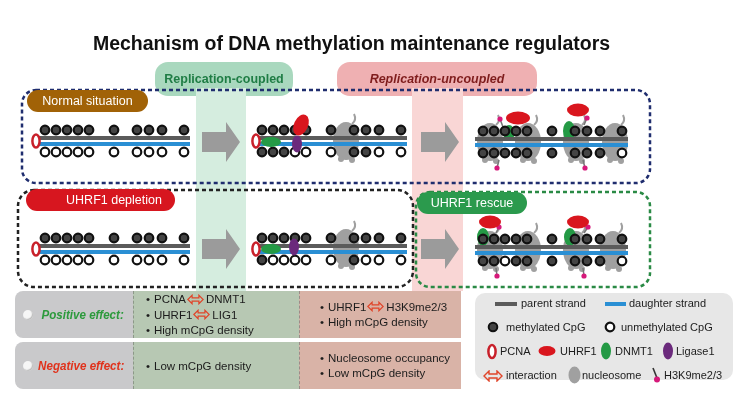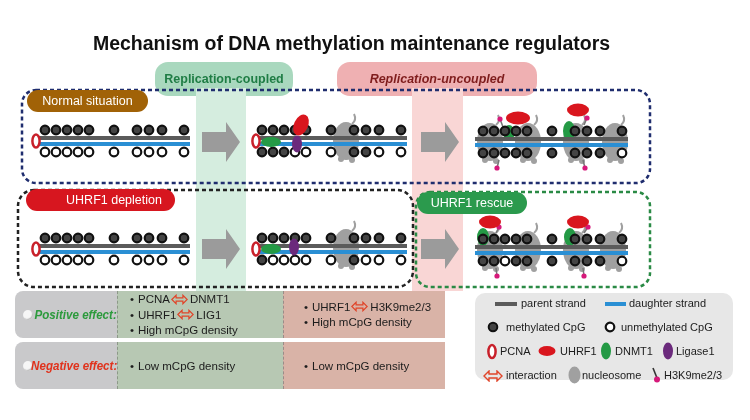--- a/index.html
+++ b/index.html
@@ -20,7 +20,7 @@
   .erow.r1 { top:0; }
   .erow.r2 { top:51px; }
   .ecell { height:100%; box-sizing:border-box; position:relative; display:flex; flex-direction:column; justify-content:center; }
-  .ecell.label { width:102px; align-items:flex-end; padding-right:0; }
+  .ecell.label { width:118px; align-items:flex-end; padding-right:9px; }
   .ecell.coupled { width:166px; padding-left:12px; border-left:1.5px dashed #8c9888; }
   .ecell.uncoupled { width:162px; padding-left:20px; border-left:1.5px dashed #9a8c88; }
   .edot { position:absolute; left:8px; top:50%; width:10px; height:10px; margin-top:-5px; border-radius:50%; background:#f6f6f6; box-shadow:inset -1px -1px 1px #bbb; }

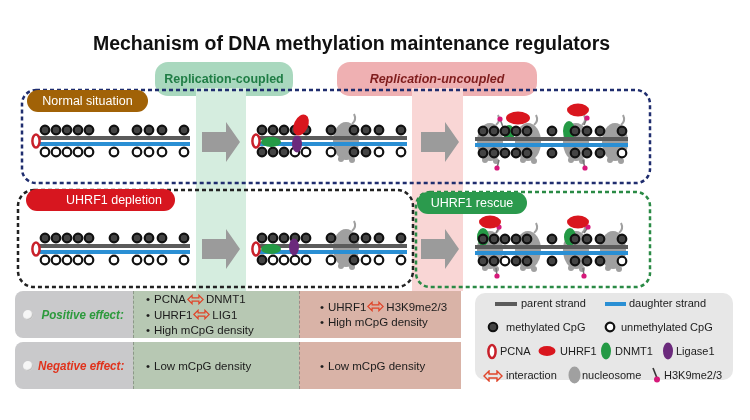--- a/index.html
+++ b/index.html
@@ -336,6 +336,9 @@
     </div>
     <div class="ecell uncoupled" style="background: rgb(217, 179, 167);">
       <div class="eline">
+        <span>Nucleosome occupancy</span>
+      </div>
+      <div class="eline">
         <span>Low mCpG density</span>
       </div>
     </div>

